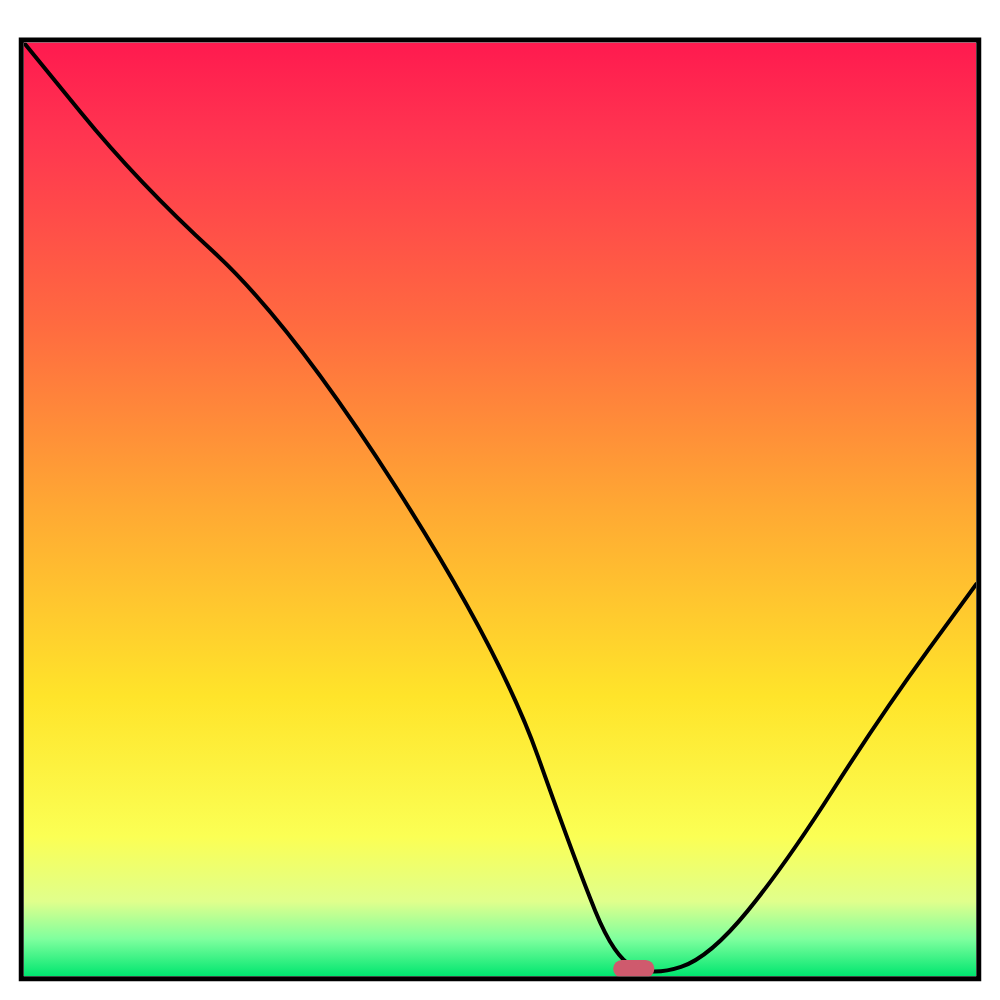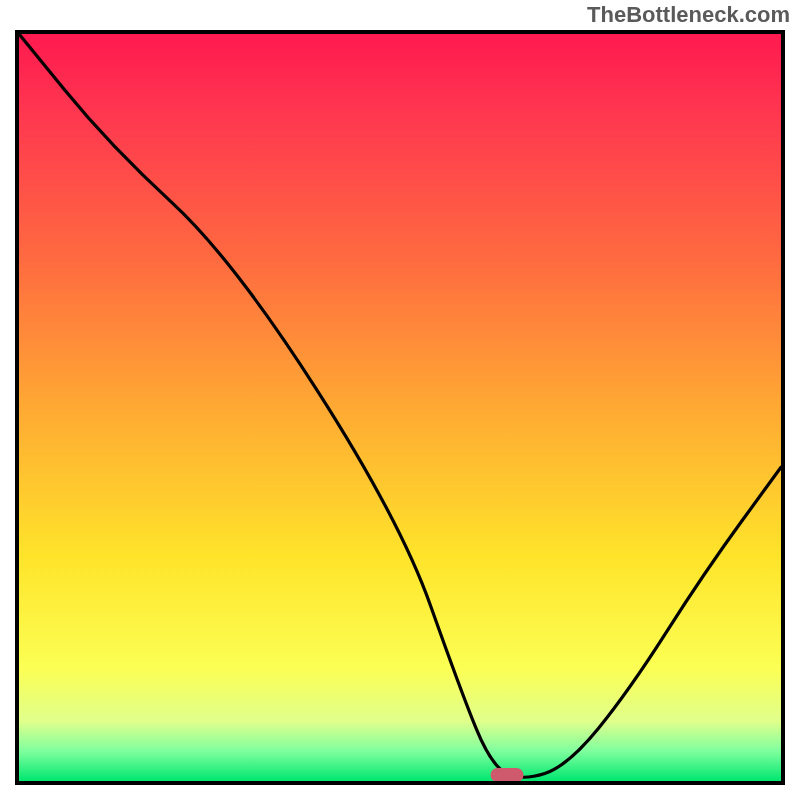--- a/index.html
+++ b/index.html
@@ -75,7 +75,6 @@
 
 <div class="stage">
 
-  <div class="watermark">TheBottleneck.com</div>
 
   <div class="plot-frame">
 

